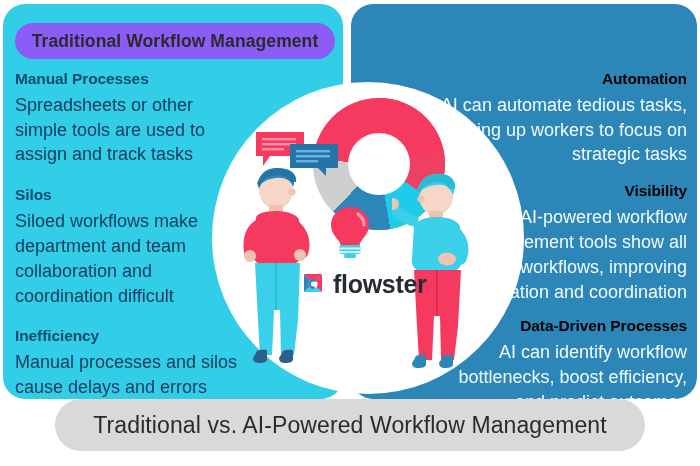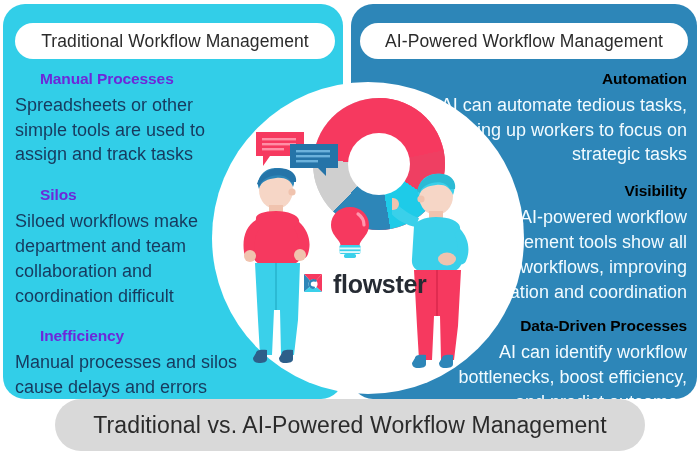--- a/index.html
+++ b/index.html
@@ -25,11 +25,11 @@
   
   .pill{
     position:absolute;
-    background:#ffffff;
+    background:#8b5cf6;
     border-radius:999px;
     display:flex;align-items:center;justify-content:center;
     color:#2b2b2b;
-    font-weight:400;
+    font-weight:700;
     letter-spacing:.1px;
     white-space:nowrap;
   }

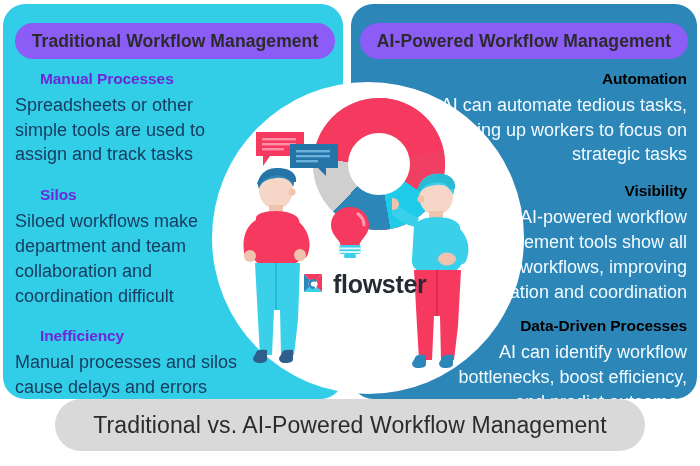--- a/index.html
+++ b/index.html
@@ -167,7 +167,6 @@
   </div>
 
   <div class="panel panel-right">
-    <div class="pill pill-right">AI-Powered Workflow Management</div>
 
     <div class="col col-right">
 

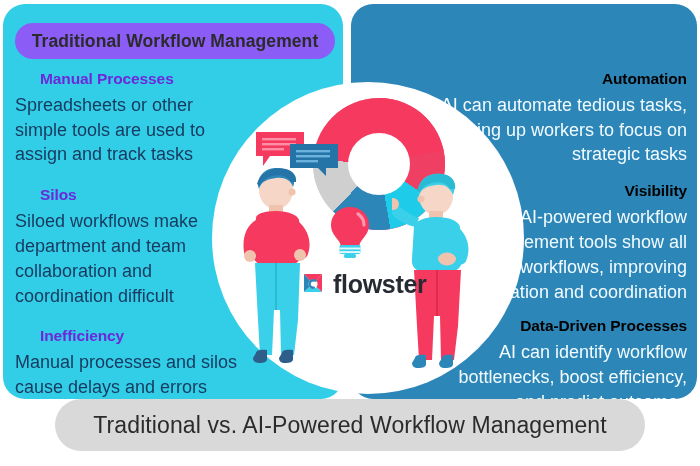--- a/index.html
+++ b/index.html
@@ -51,7 +51,7 @@
     margin:0 0 5px 0;line-height:1.15;
     letter-spacing:-.1px;
   }
-  .col-left .h{ color:#6d28d9;margin-left:25px; }
+  .col-left .h{ color:#0c4a6e; }
   .col-right .h{ color:#000000; }
   .p{
     font-size:18px;line-height:1.38;margin:0;

